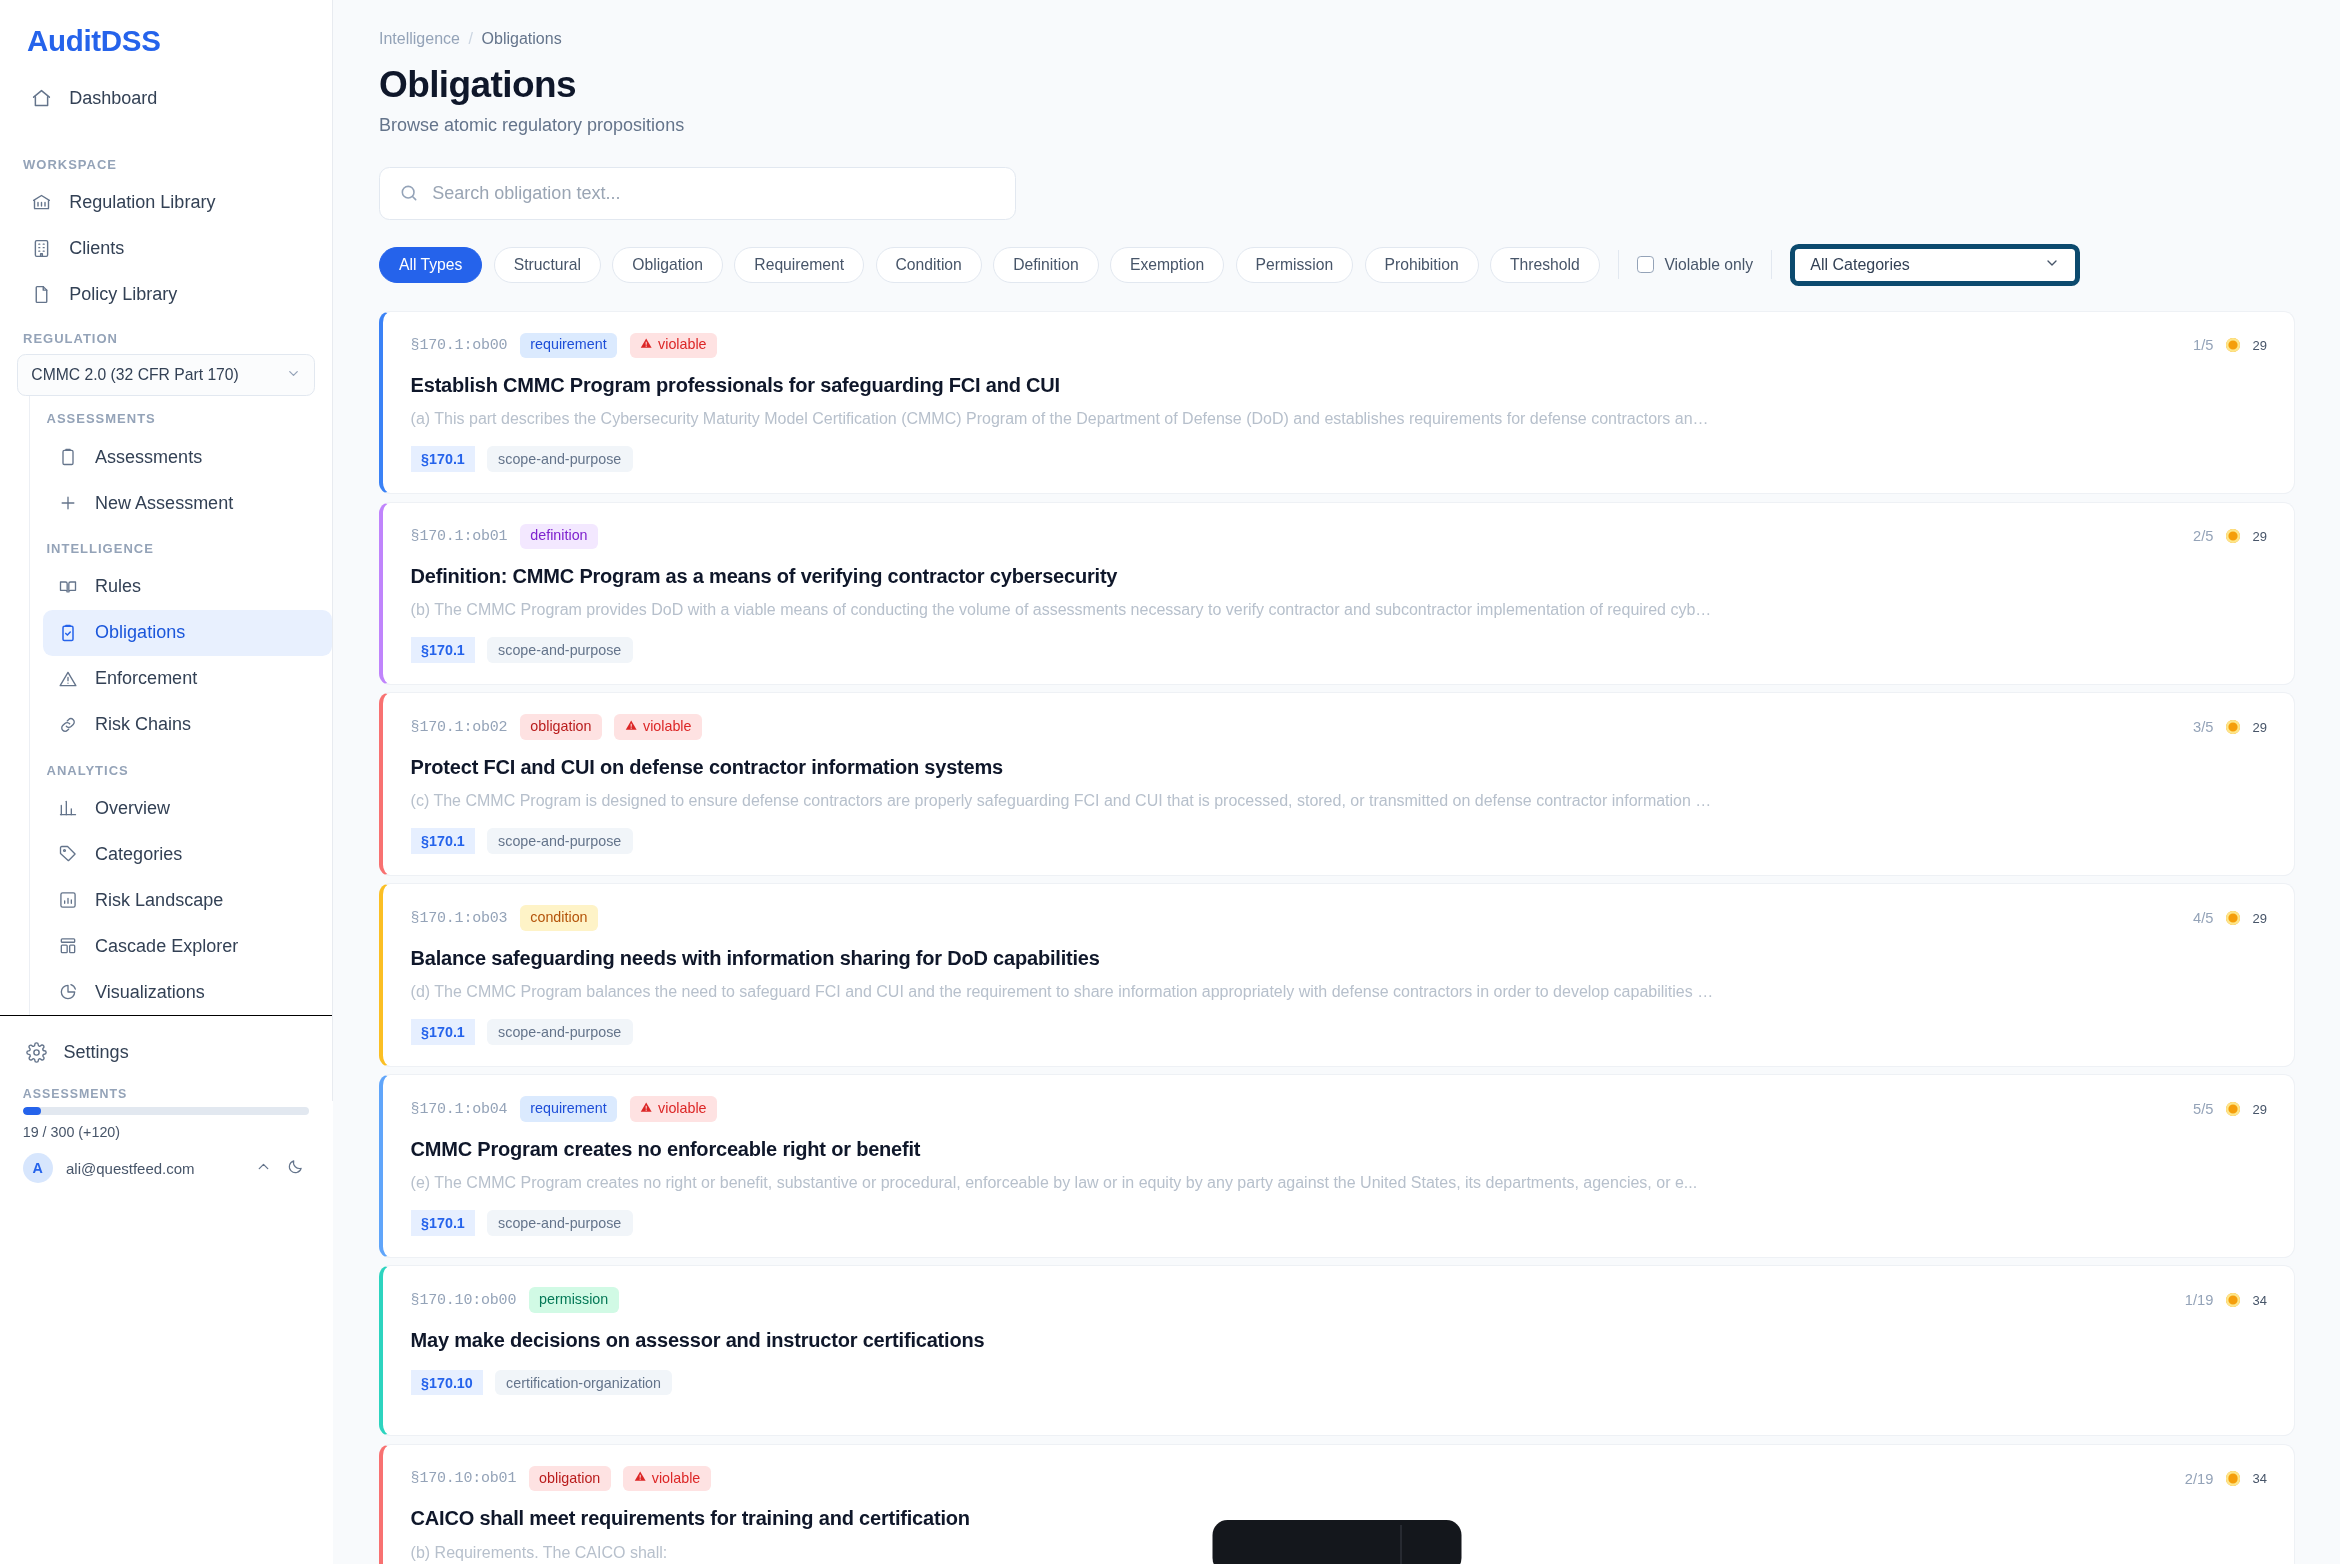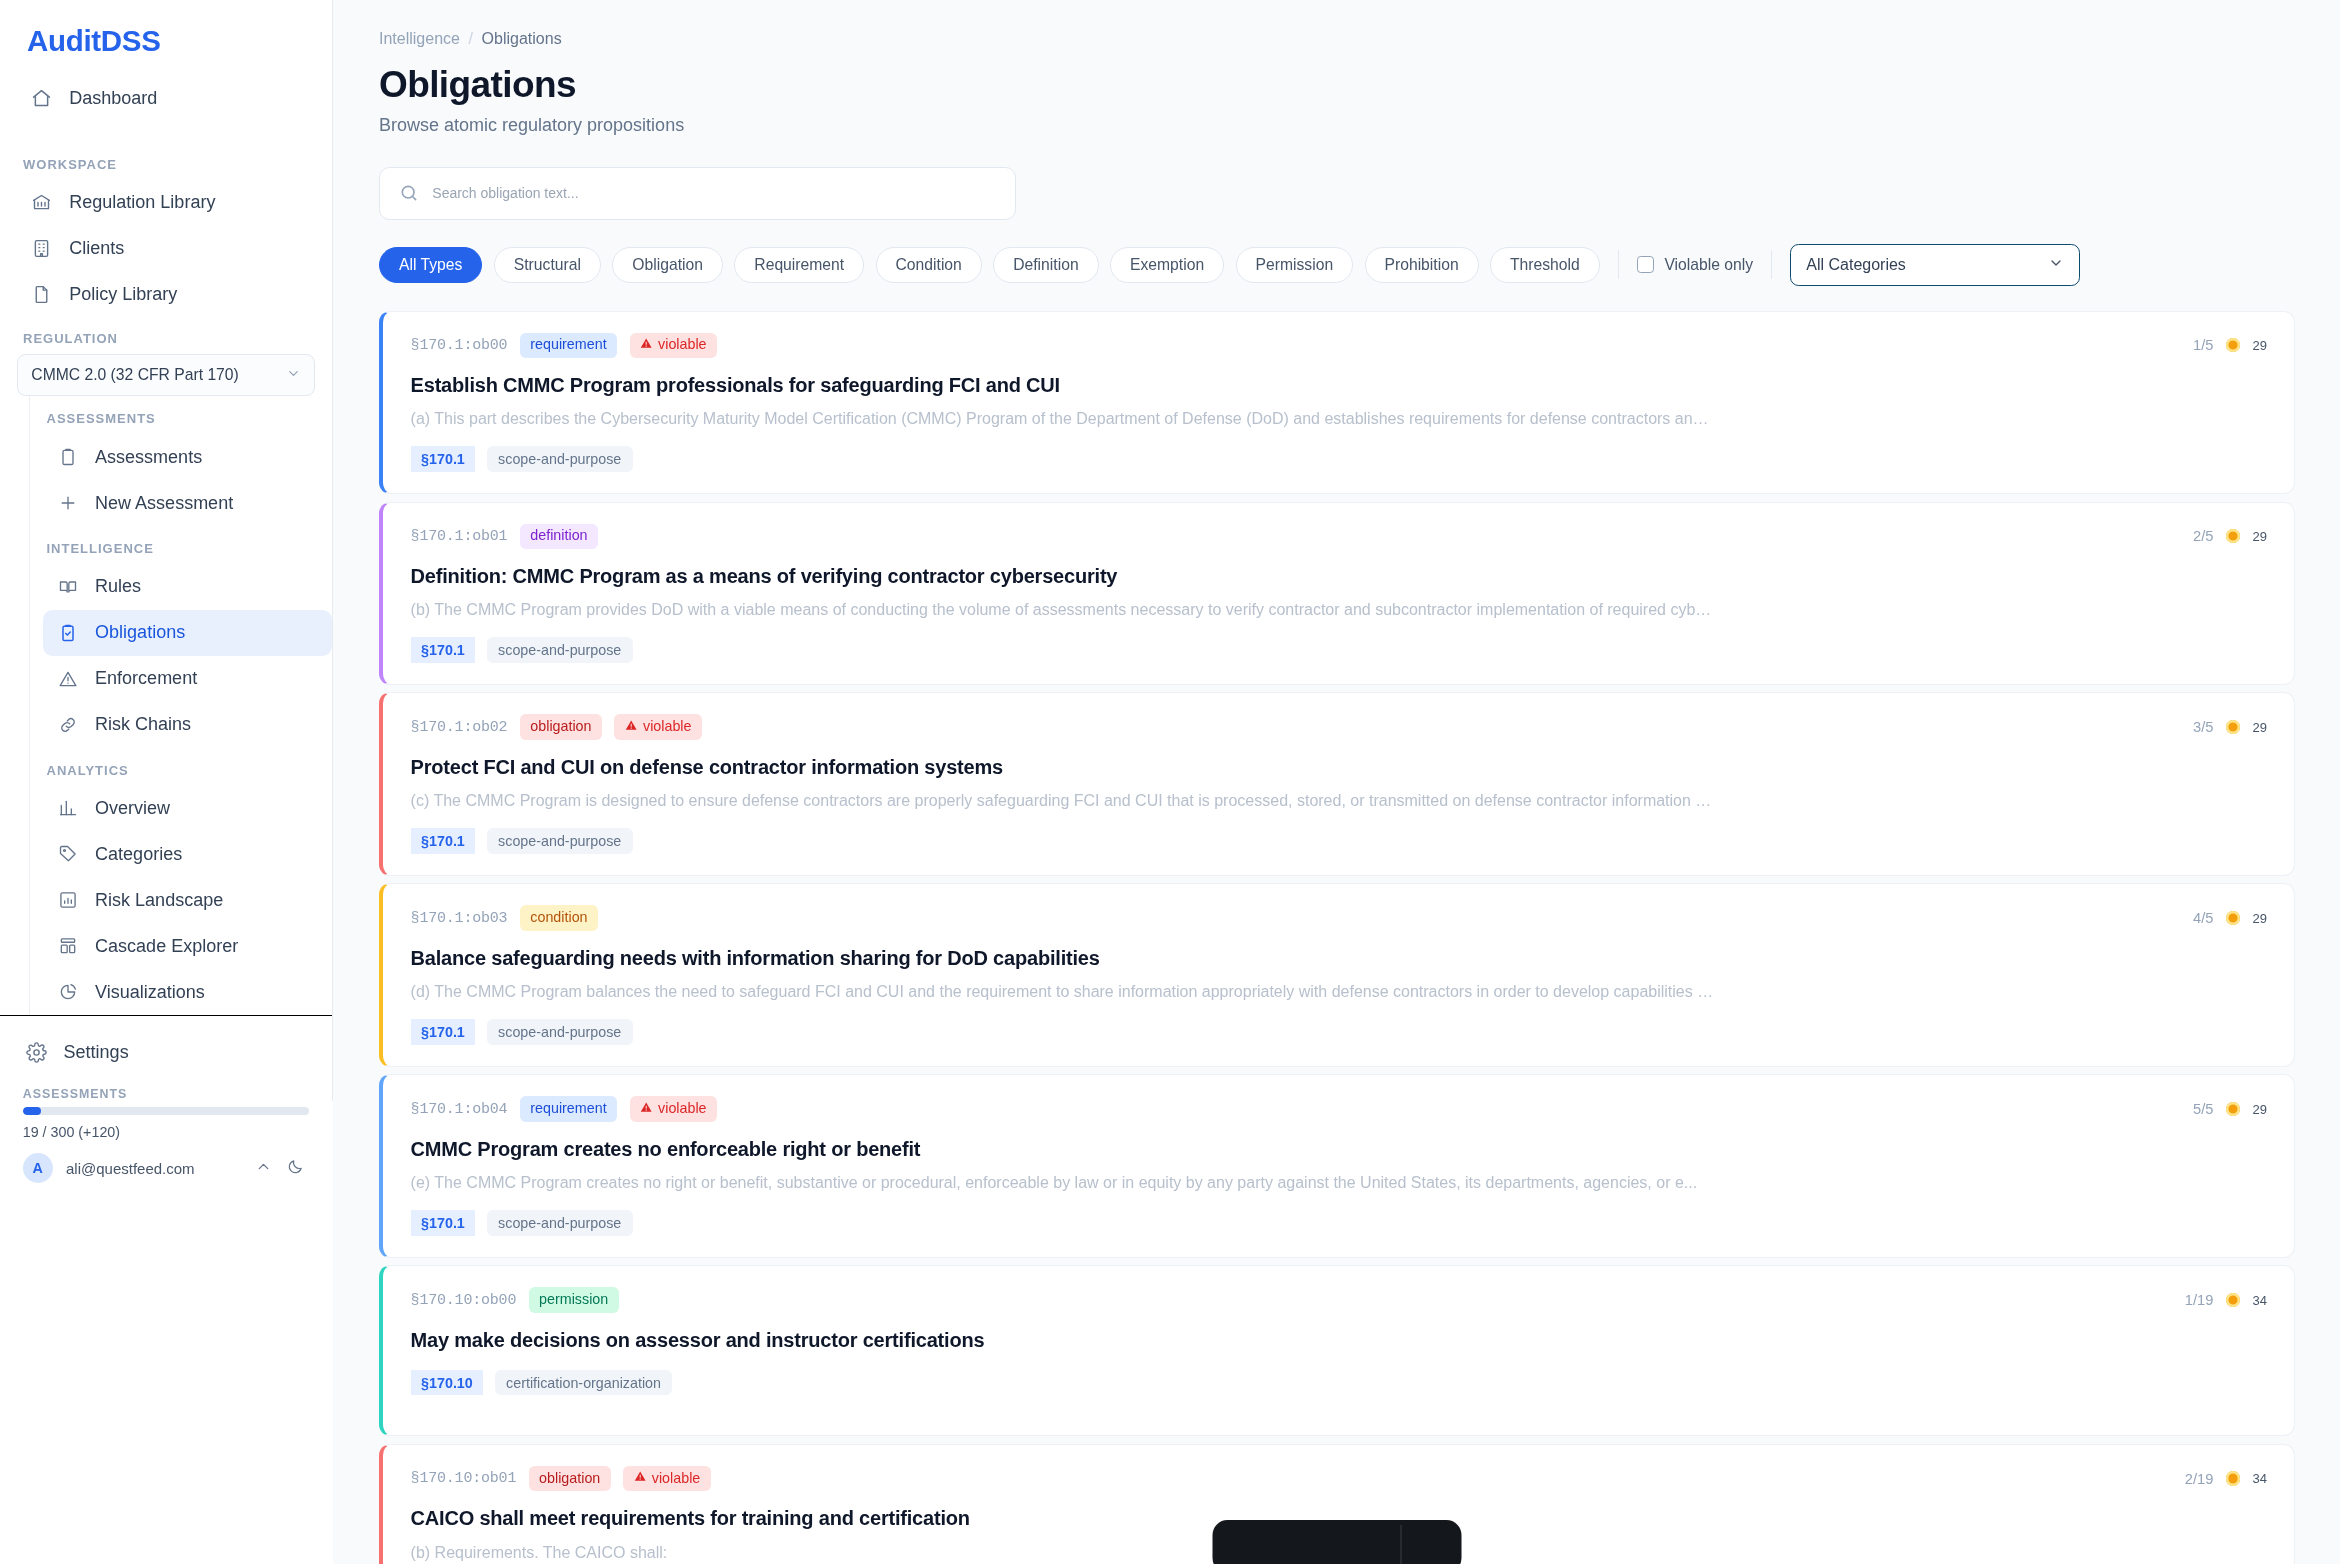--- a/index.html
+++ b/index.html
@@ -131,7 +131,7 @@
   .searchbar input {
     border: none; outline: none; background: transparent;
     font-family: "Liberation Sans", sans-serif;
-    font-size: 14px; color: #334155; width: 100%;
+    font-size: 18px; color: #334155; width: 100%;
   }
   .searchbar input::placeholder { color: #9aa5b4; }
 

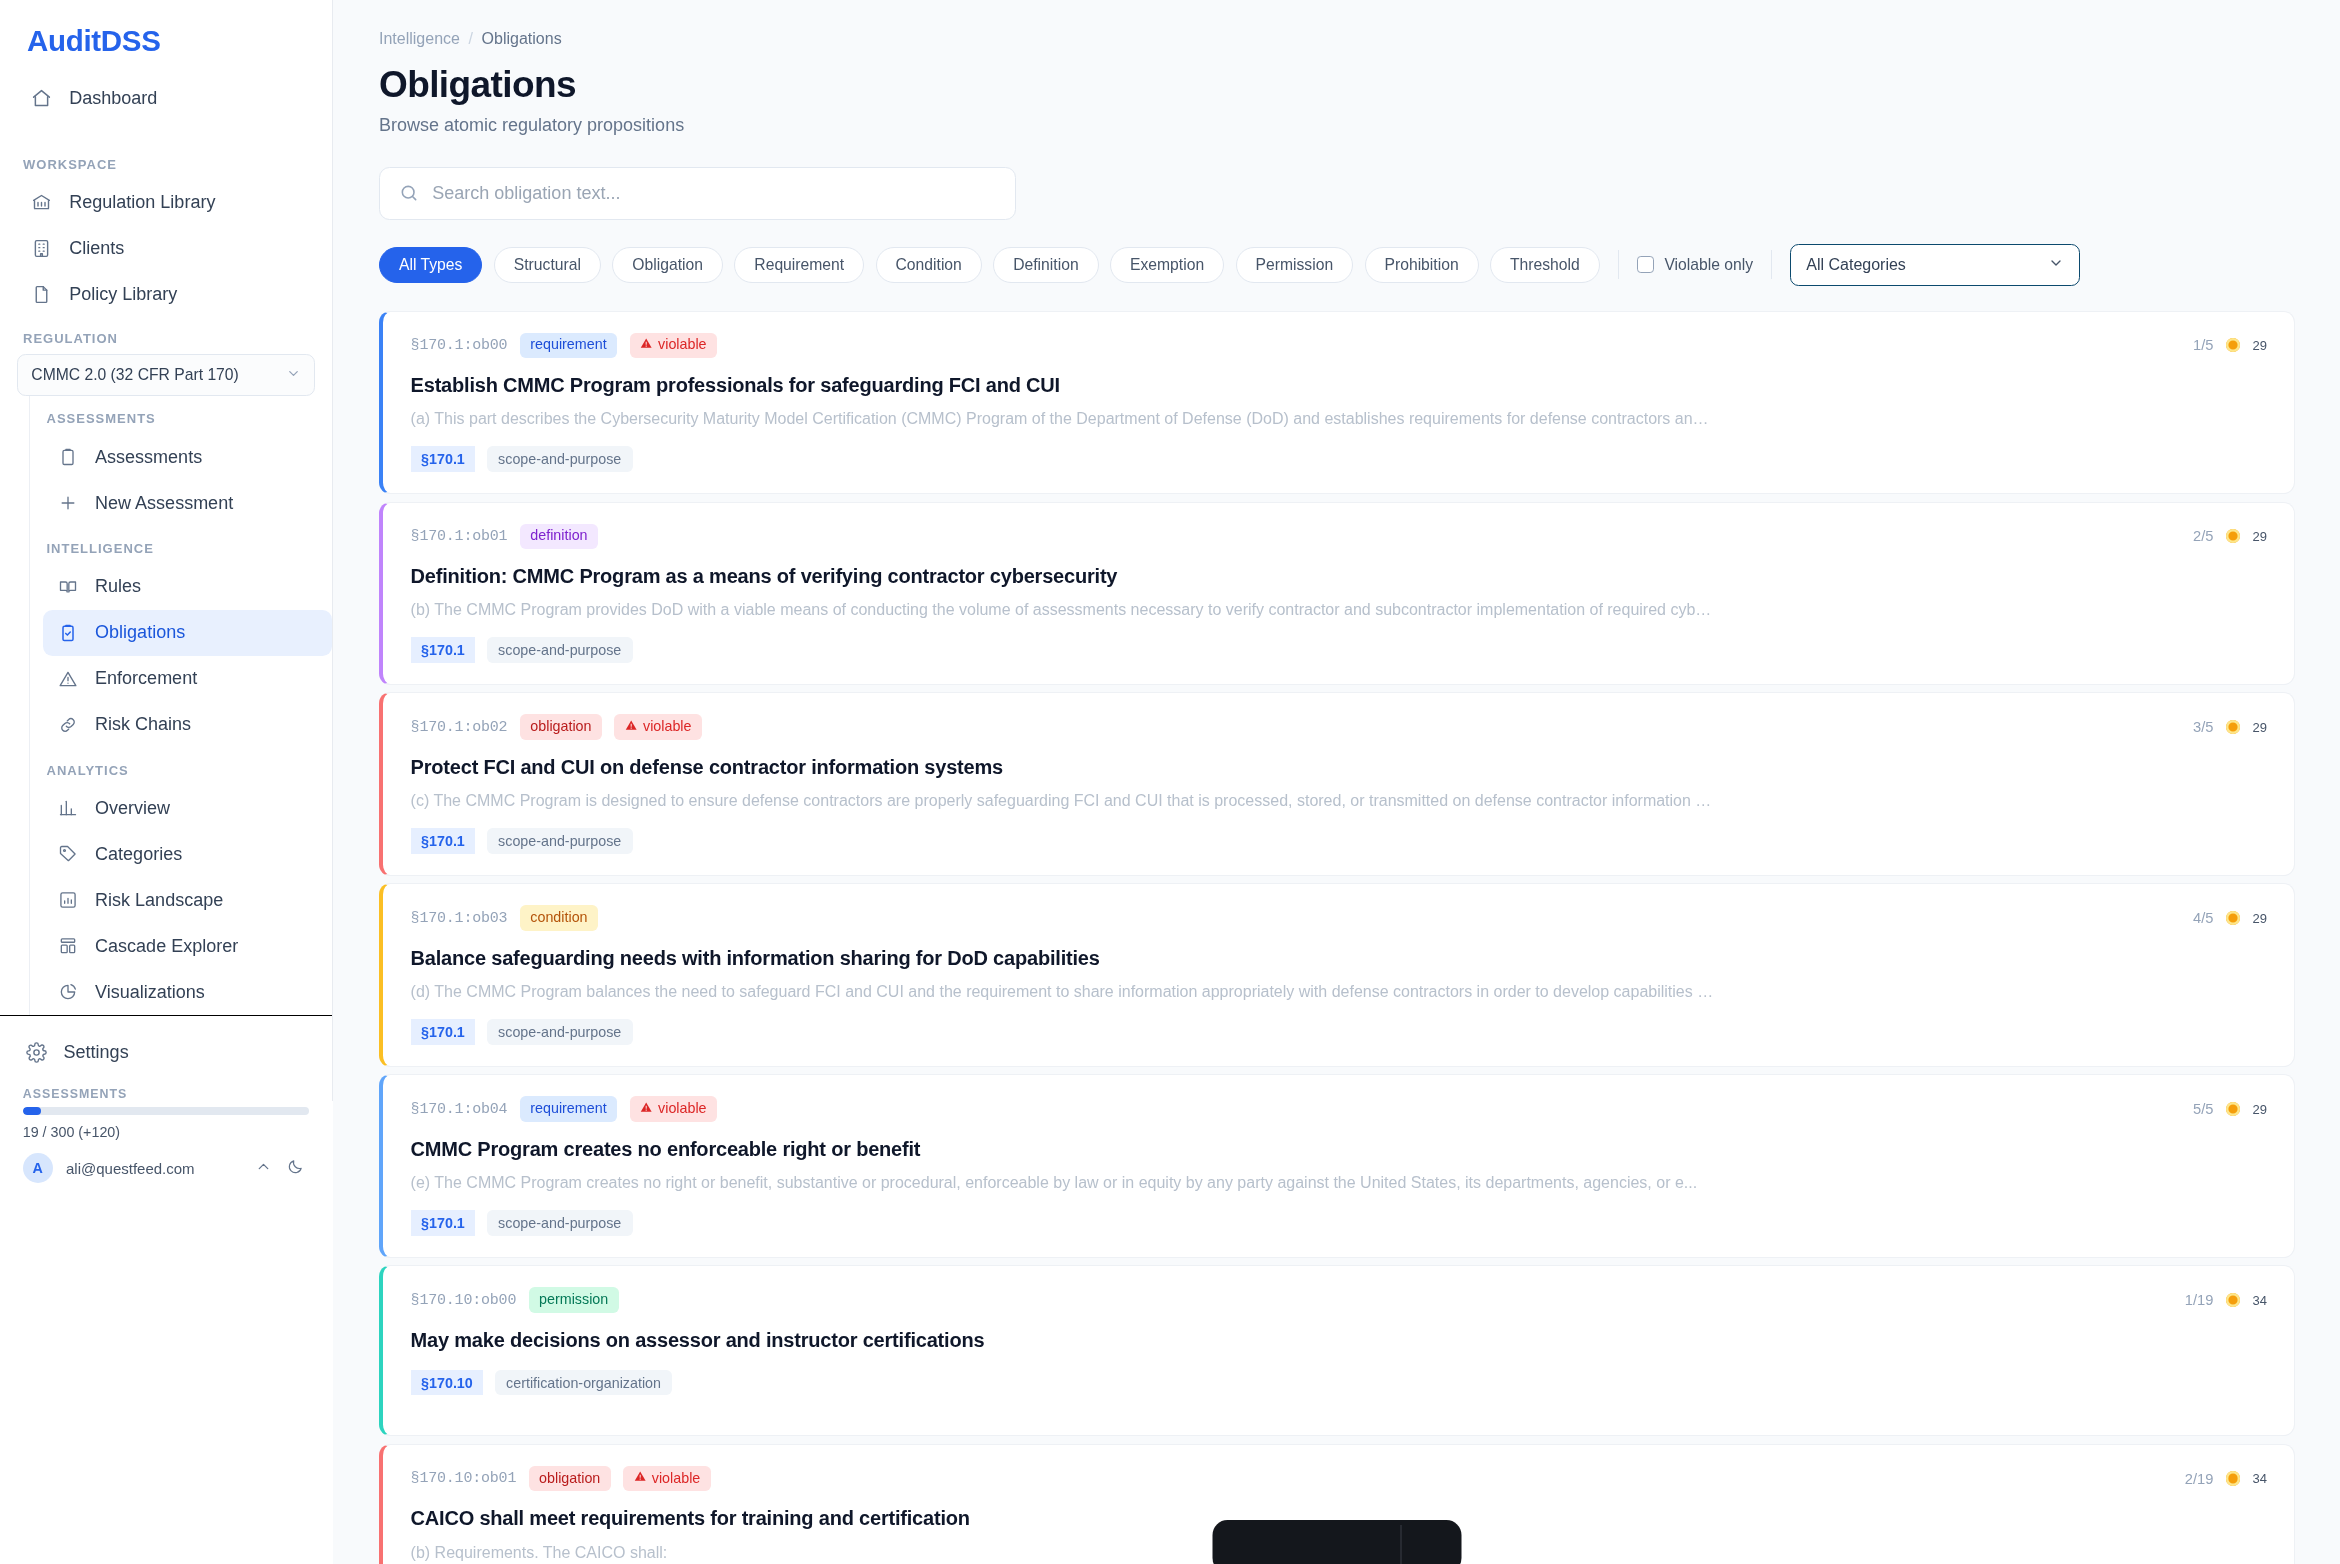--- a/index.html
+++ b/index.html
@@ -155,7 +155,7 @@
   .cat-select {
     height: 42px;
     min-width: 290px;
-    border: 1px solid #0c4a6e;
+    border: 5px solid #0c4a6e;
     border-radius: 8.6px;
     background: #ffffff;
     display: flex; align-items: center;

